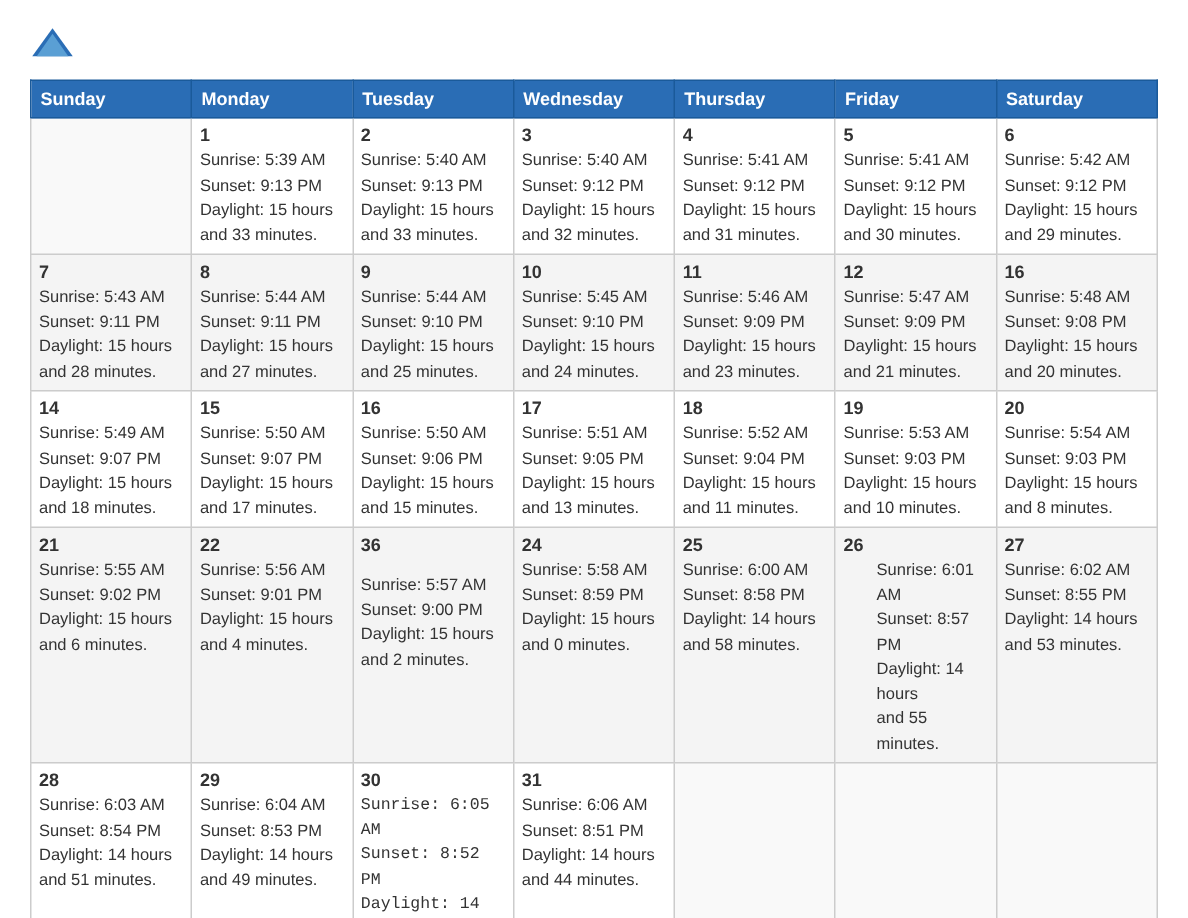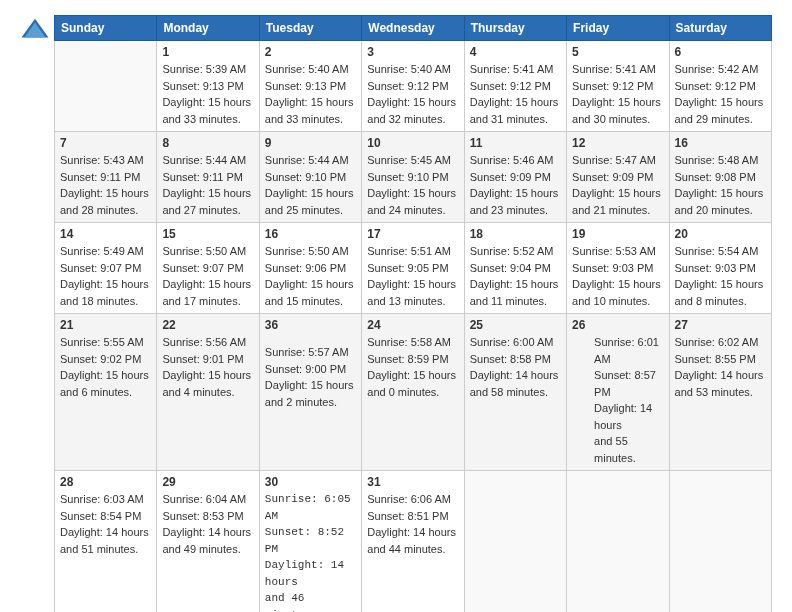--- a/index.html
+++ b/index.html
@@ -15,7 +15,7 @@
       height: 513px;
       padding: 15px 20px 10px 20px;
       display: flex;
-      flex-direction: row;
+      flex-direction: column;
     }
     .header {
       display: flex;

